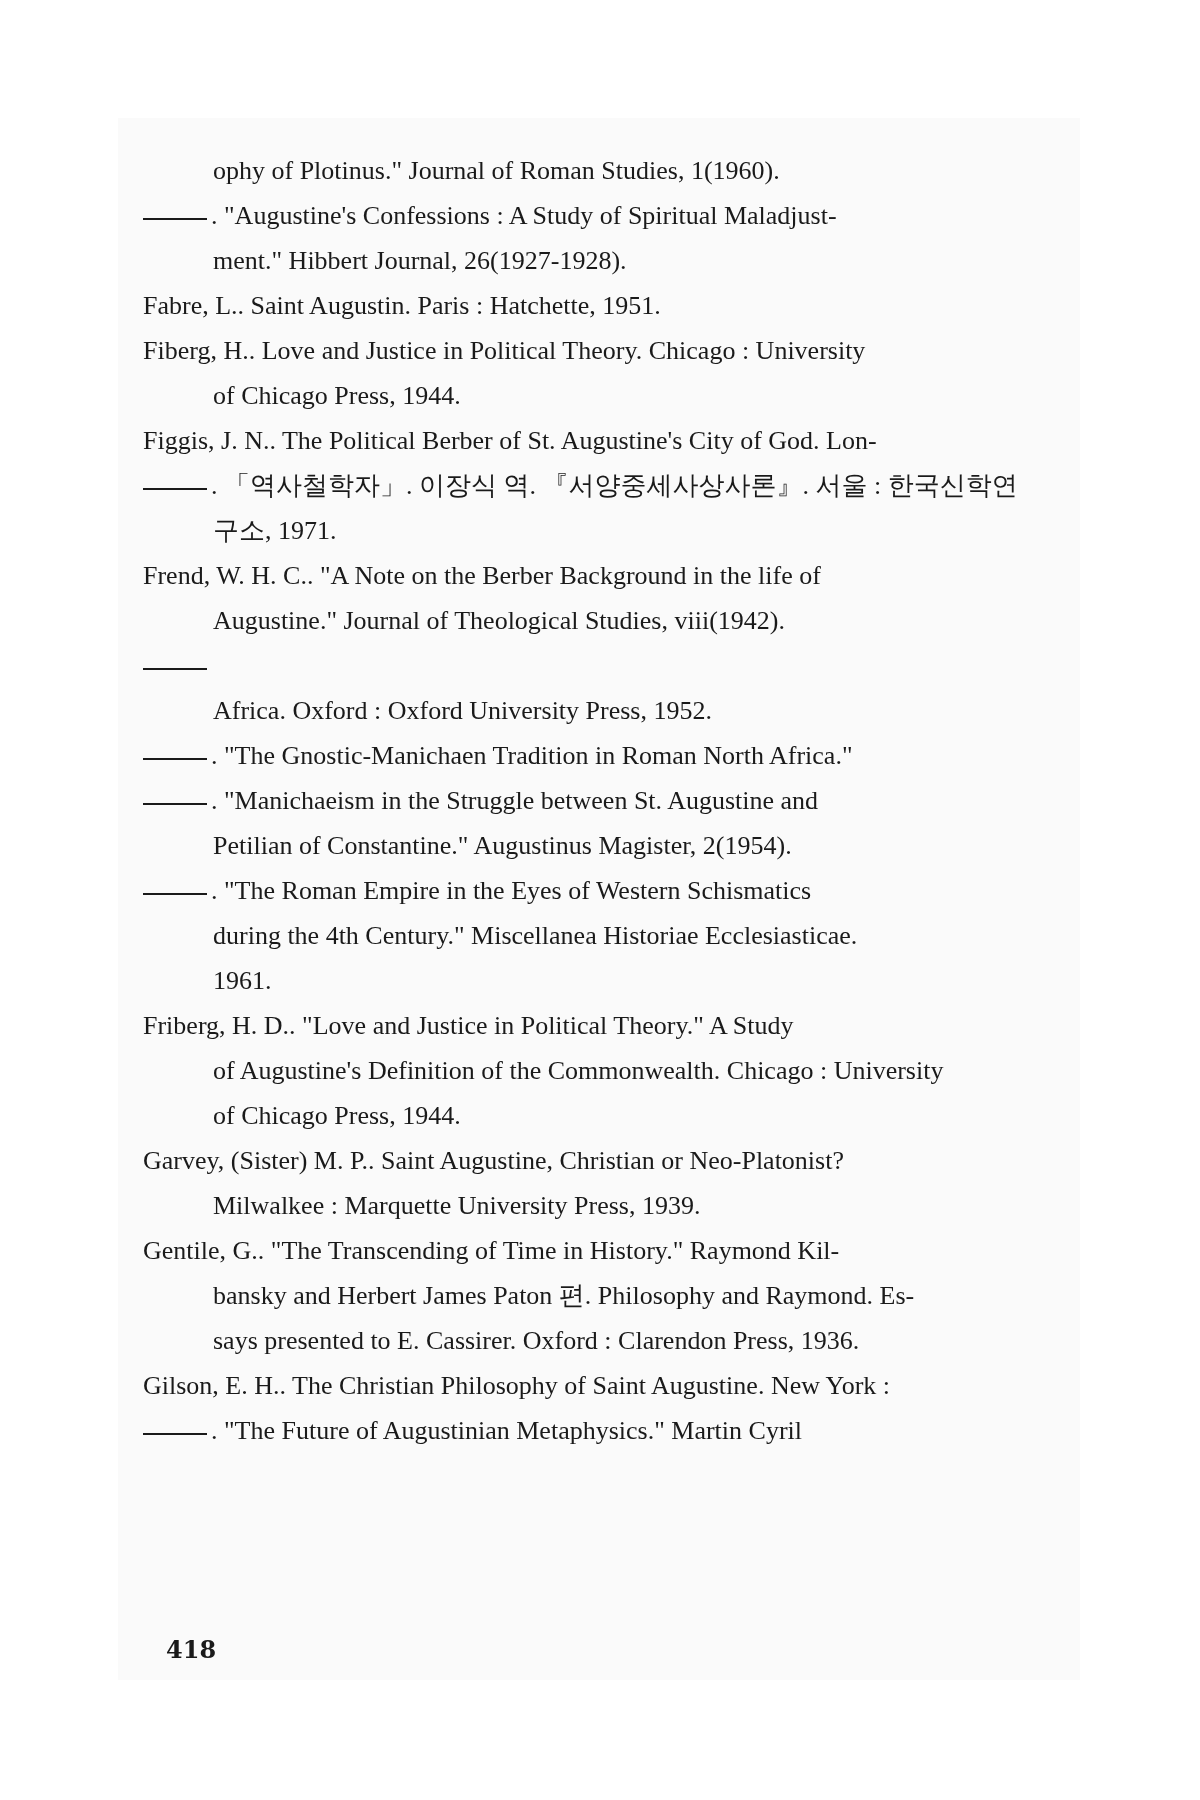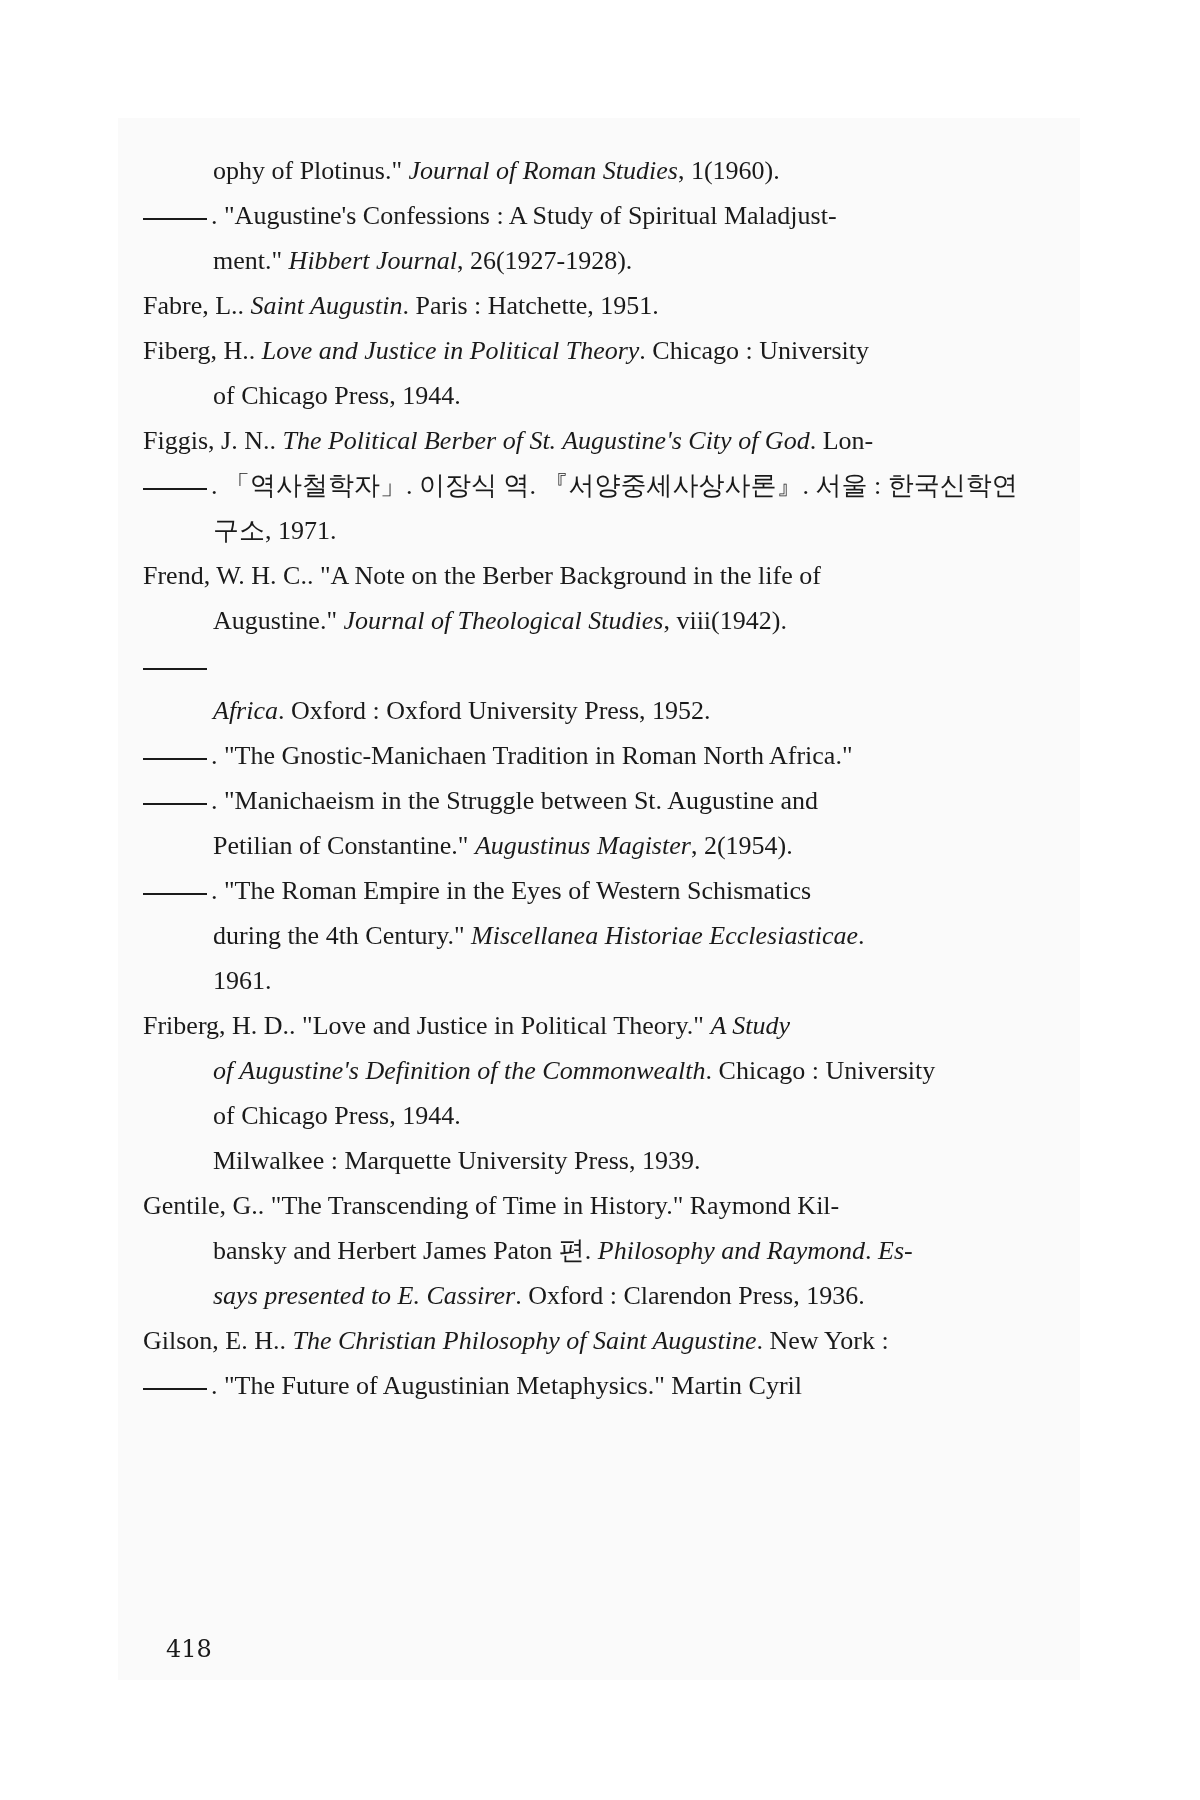--- a/index.html
+++ b/index.html
@@ -23,7 +23,7 @@
     display: inline-block; width: 64px; height: 0; border-top: 2px solid #1a1a1a;
     vertical-align: middle; margin-right: 4px; position: relative; top: 3px;
   }
-  .it { font-style: italic; }
+  .it { }
   .sp { white-space: pre; }
   .pagenum {
     position: absolute; left: 166px; top: 1635px; font-size: 24px; font-weight: normal;

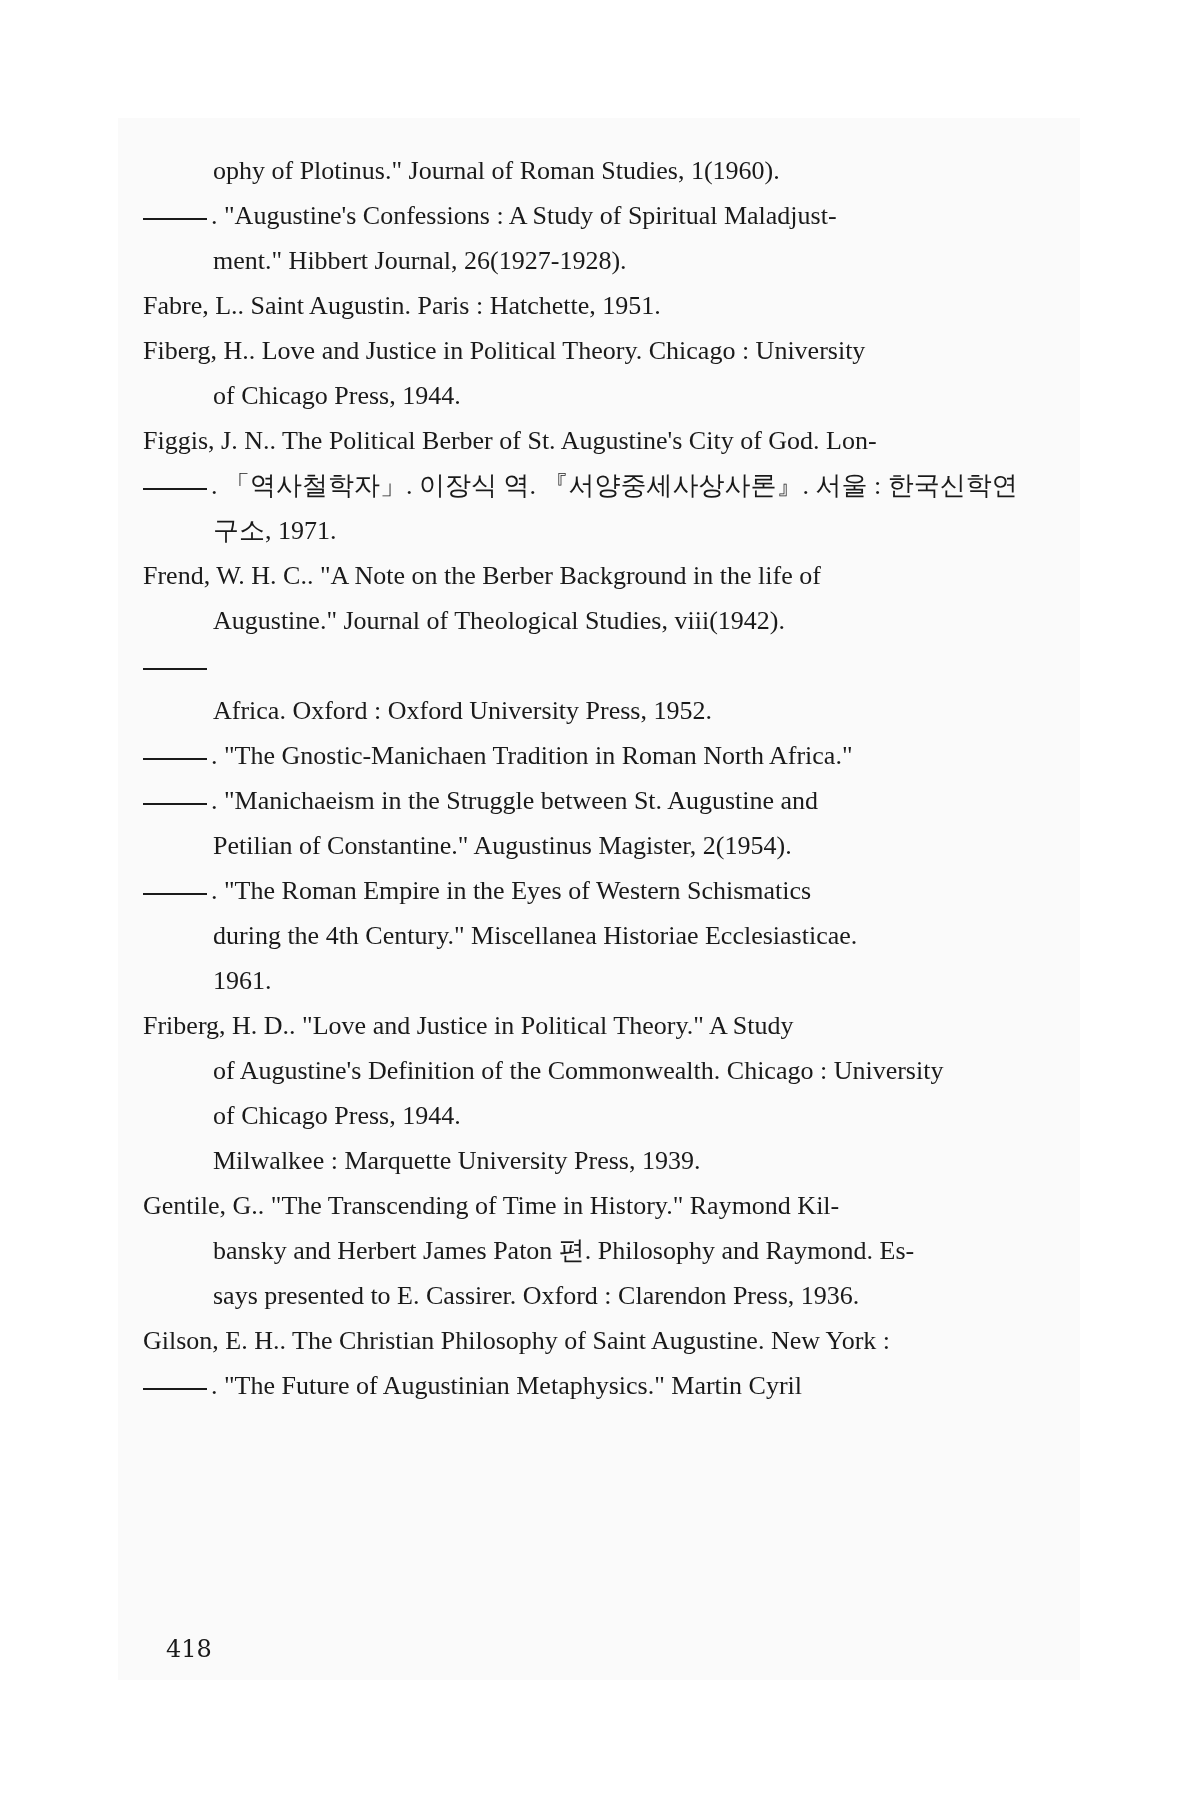--- a/index.html
+++ b/index.html
@@ -107,6 +107,9 @@
     <div class="line indent">
       <span class="sp"><span>of Chicago Press, 1944.</span></span>
     </div>
+    <div class="line">
+      <span class="sp"><span>Garvey, (Sister) M. P.. </span><span class="it">Saint Augustine, Christian or Neo-Platonist?</span></span>
+    </div>
     <div class="line indent">
       <span class="sp"><span>Milwalkee : Marquette University Press, 1939.</span></span>
     </div>

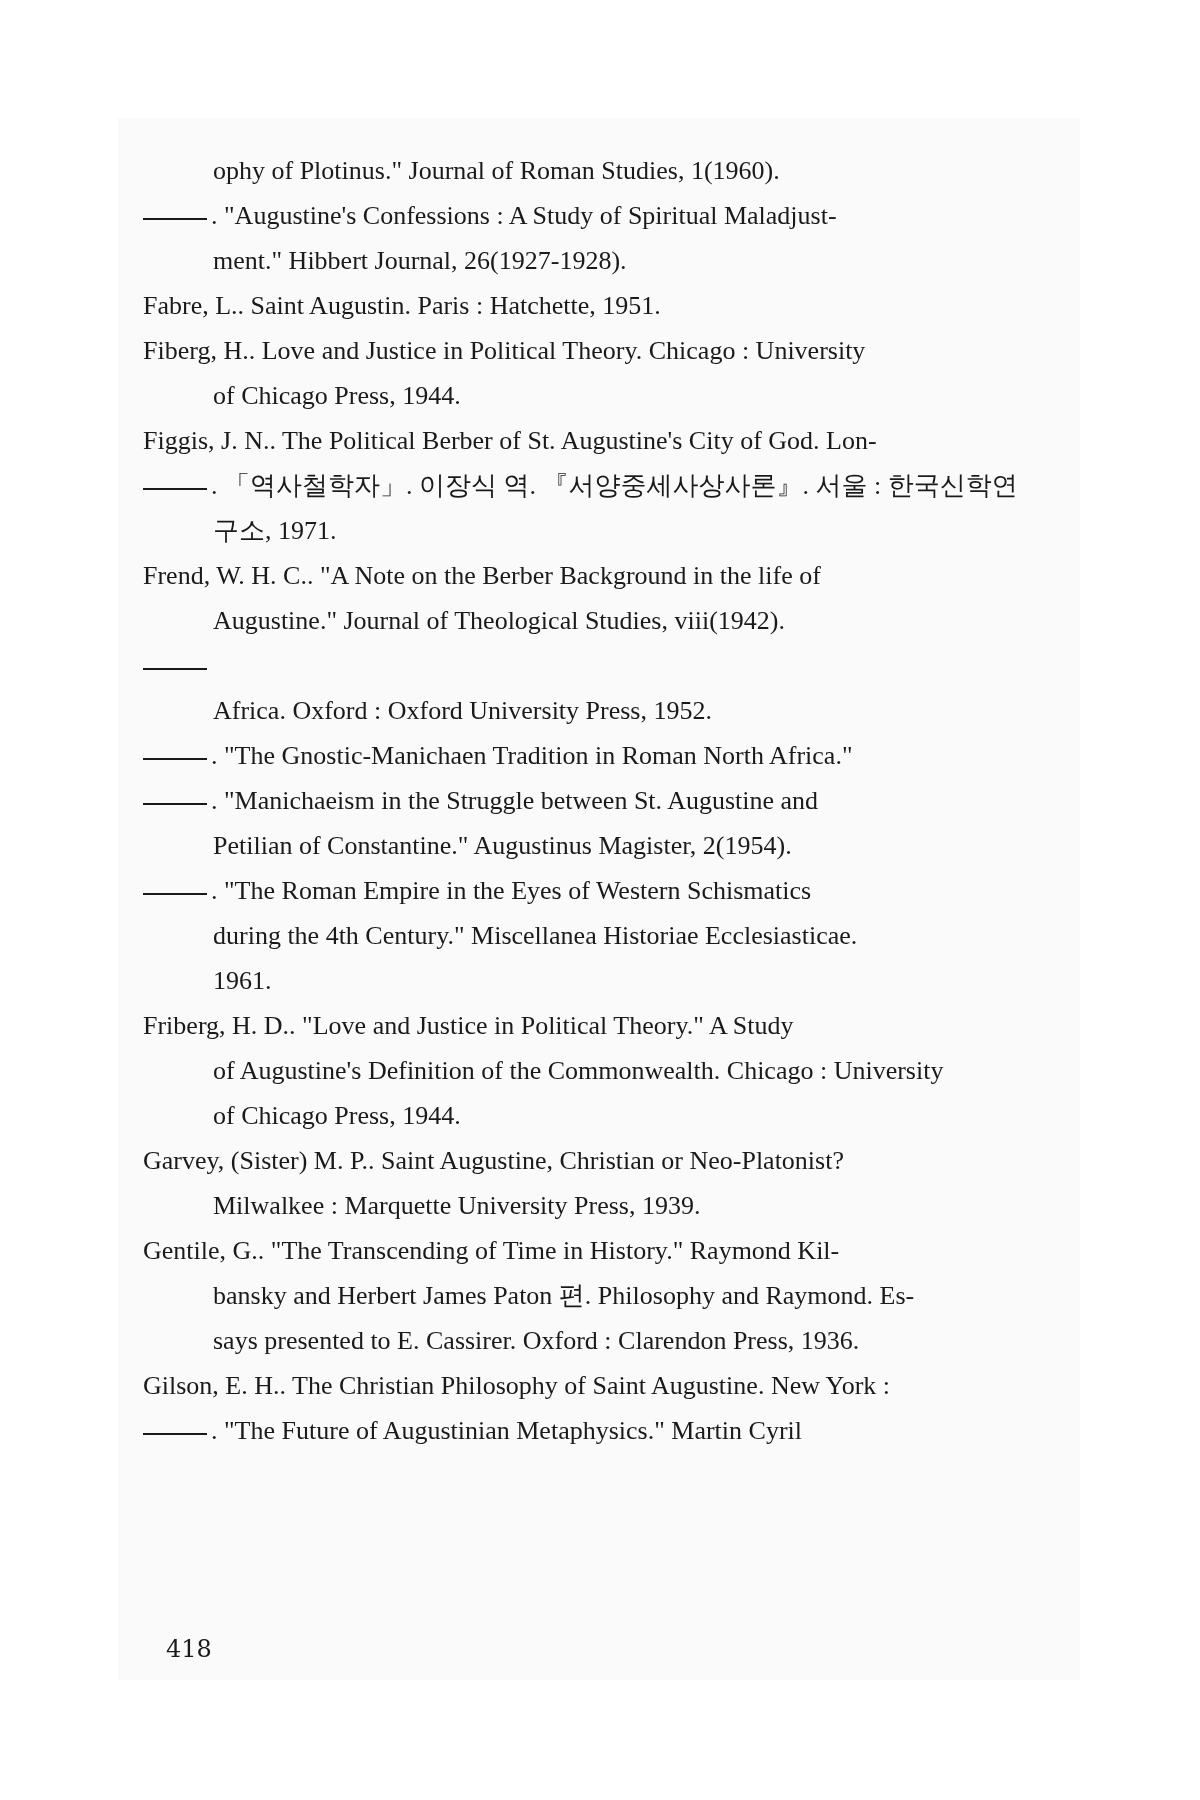--- a/index.html
+++ b/index.html
@@ -26,7 +26,7 @@
   .it { }
   .sp { white-space: pre; }
   .pagenum {
-    position: absolute; left: 166px; top: 1635px; font-size: 24px; font-weight: normal;
+    position: absolute; left: 166px; top: 1635px; font-size: 24px; font-weight: bold;
     font-family: "DejaVu Serif", serif;
   }
 </style>

